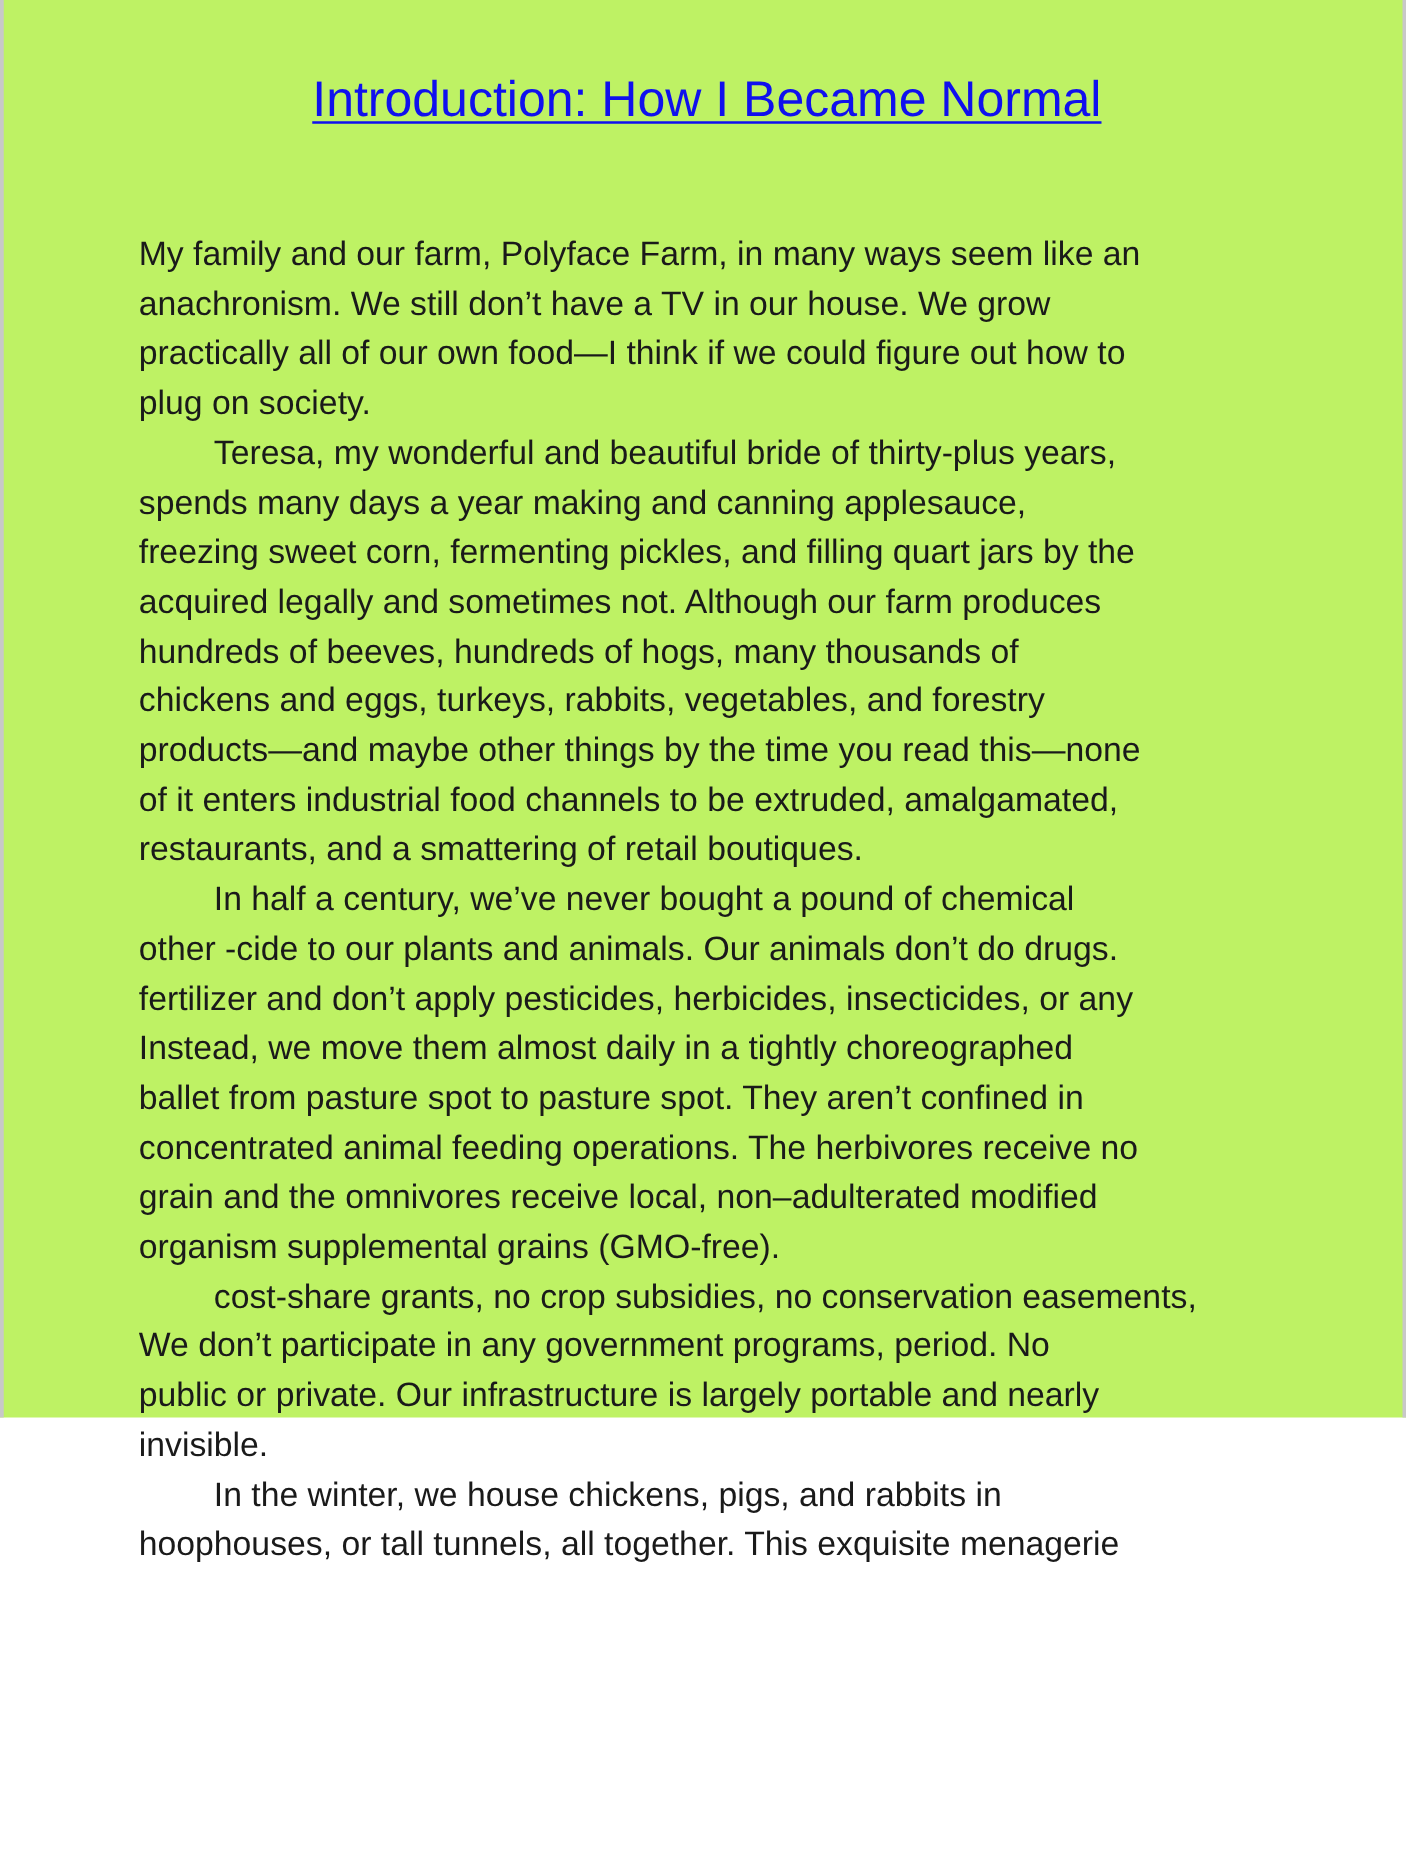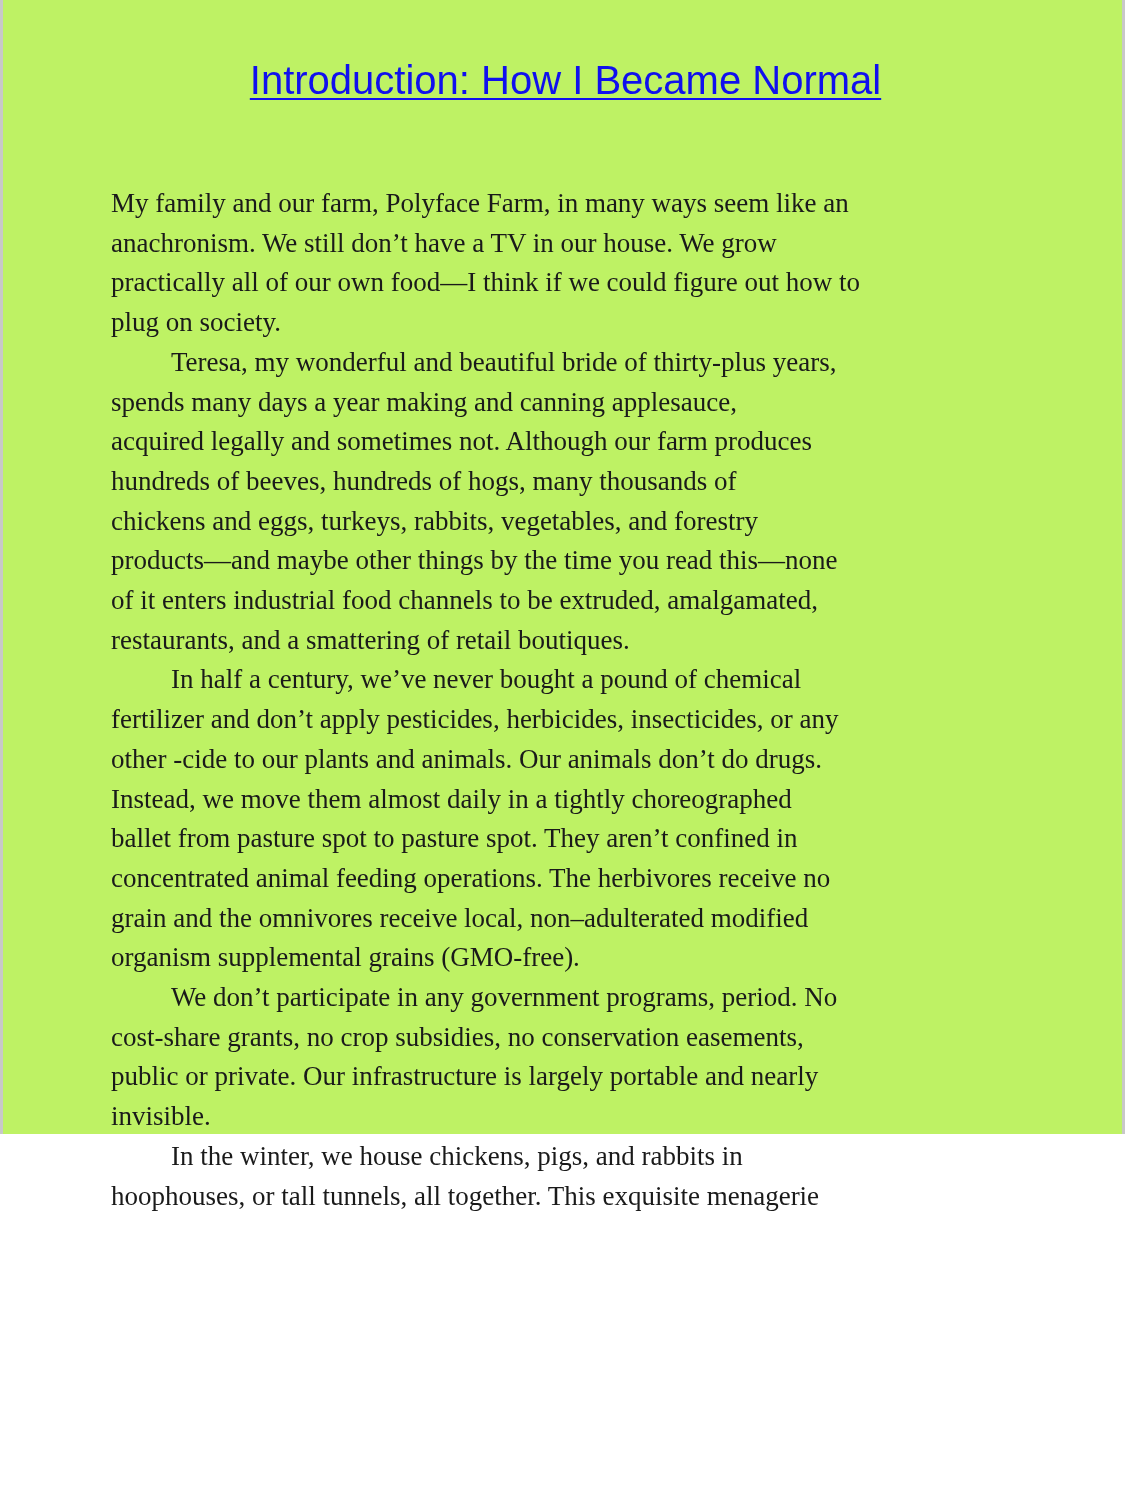--- a/index.html
+++ b/index.html
@@ -62,7 +62,6 @@
     .para .line {
       display: block;
       white-space: nowrap;
-      font-family: Liberation Serif, serif;
     }
     .para.indent .line:first-child {
       padding-left: 60px;

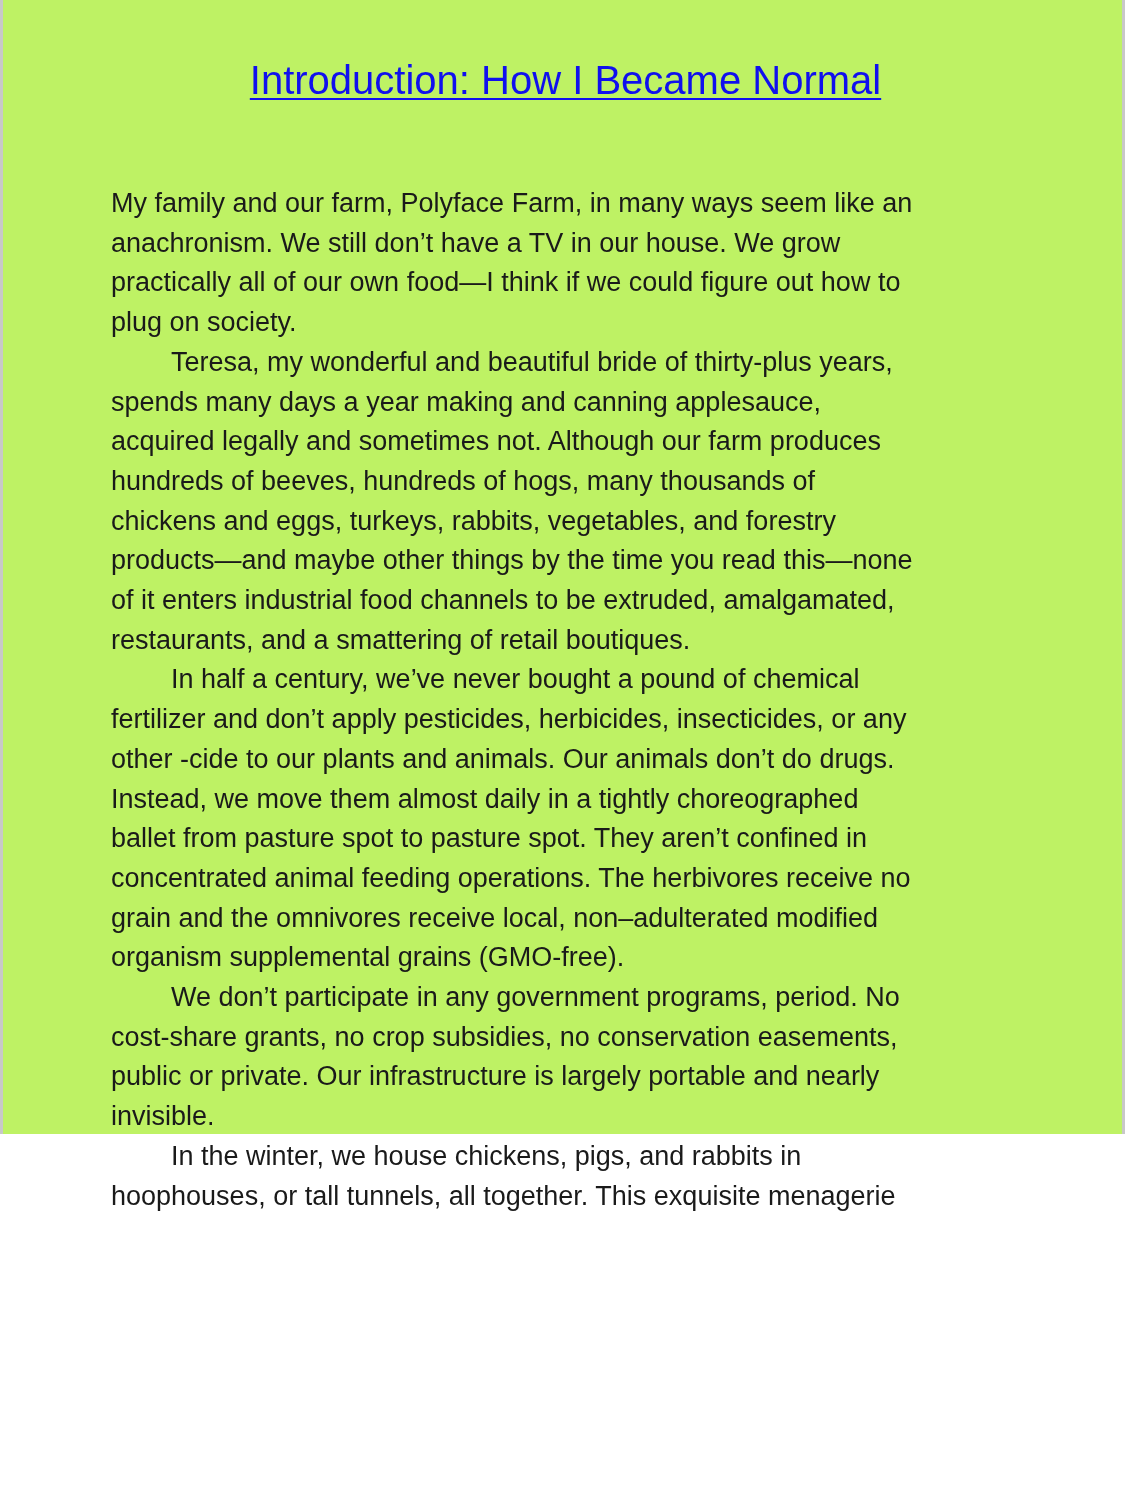--- a/index.html
+++ b/index.html
@@ -88,6 +88,7 @@
     <p class="para indent">
       <span class="line">Teresa, my wonderful and beautiful bride of thirty-plus years,</span>
       <span class="line">spends many days a year making and canning applesauce,</span>
+      <span class="line">freezing sweet corn, fermenting pickles, and filling quart jars by the</span>
       <span class="line">acquired legally and sometimes not. Although our farm produces</span>
       <span class="line">hundreds of beeves, hundreds of hogs, many thousands of</span>
       <span class="line">chickens and eggs, turkeys, rabbits, vegetables, and forestry</span>

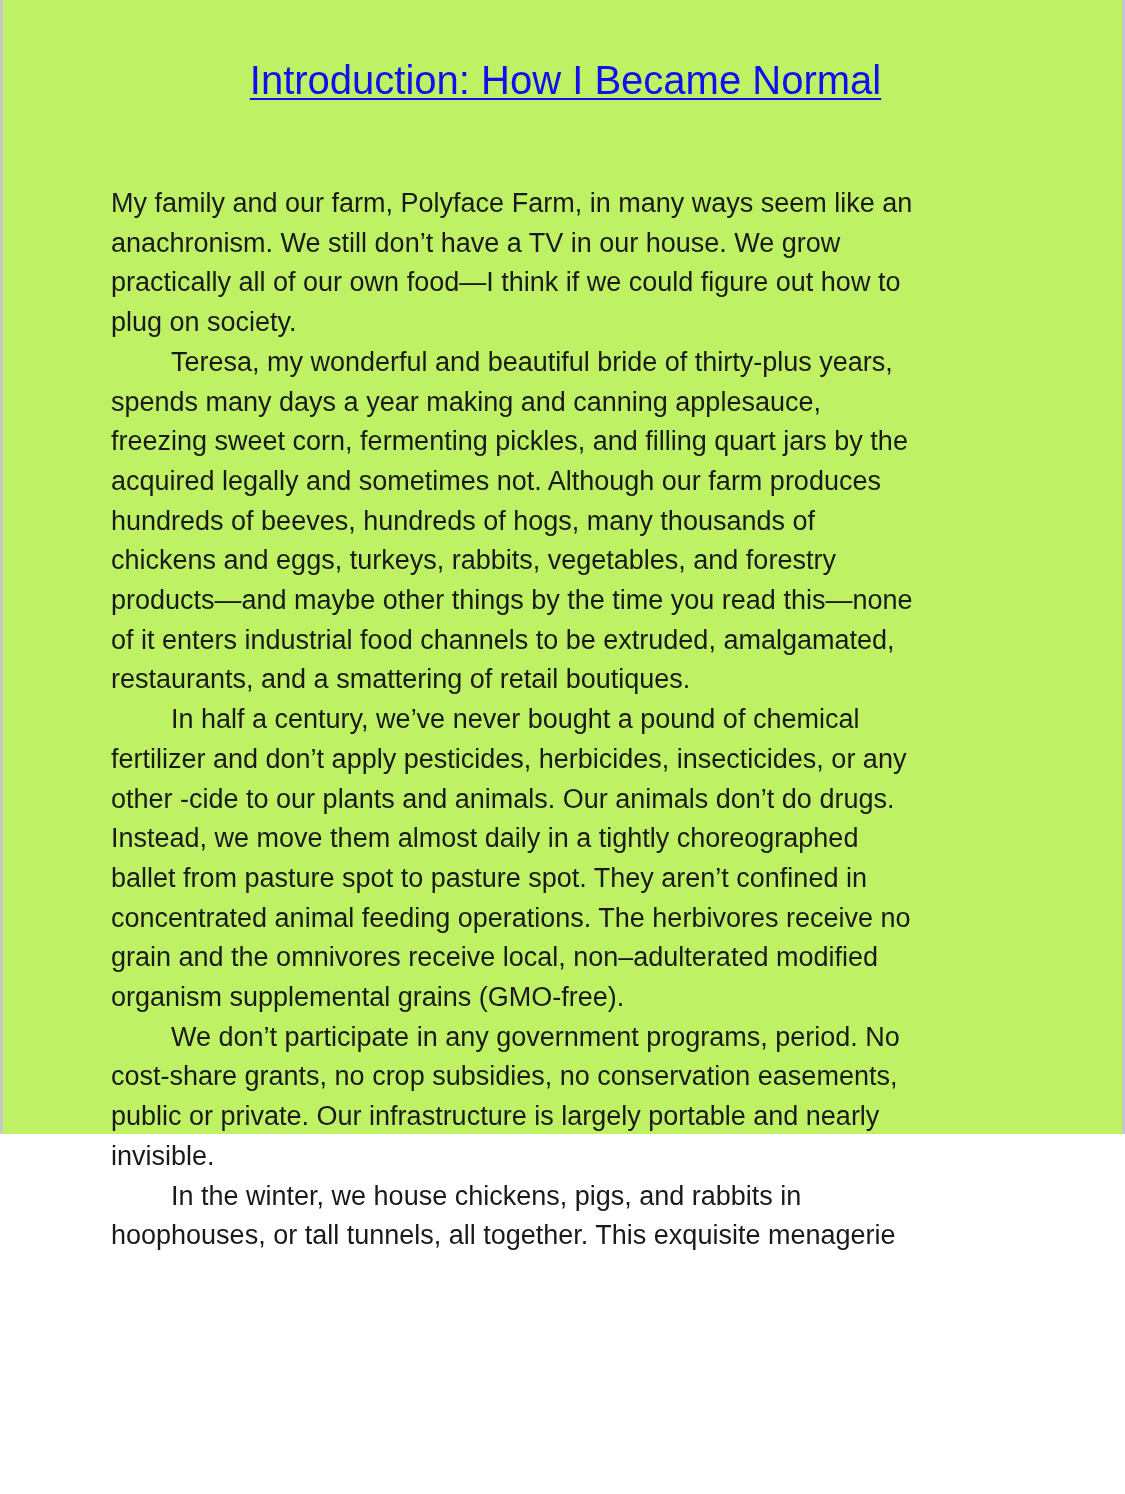--- a/index.html
+++ b/index.html
@@ -99,8 +99,8 @@
 
     <p class="para indent">
       <span class="line">In half a century, we’ve never bought a pound of chemical</span>
+      <span class="line">other -cide to our plants and animals. Our animals don’t do drugs.</span>
       <span class="line">fertilizer and don’t apply pesticides, herbicides, insecticides, or any</span>
-      <span class="line">other -cide to our plants and animals. Our animals don’t do drugs.</span>
       <span class="line">Instead, we move them almost daily in a tightly choreographed</span>
       <span class="line">ballet from pasture spot to pasture spot. They aren’t confined in</span>
       <span class="line">concentrated animal feeding operations. The herbivores receive no</span>

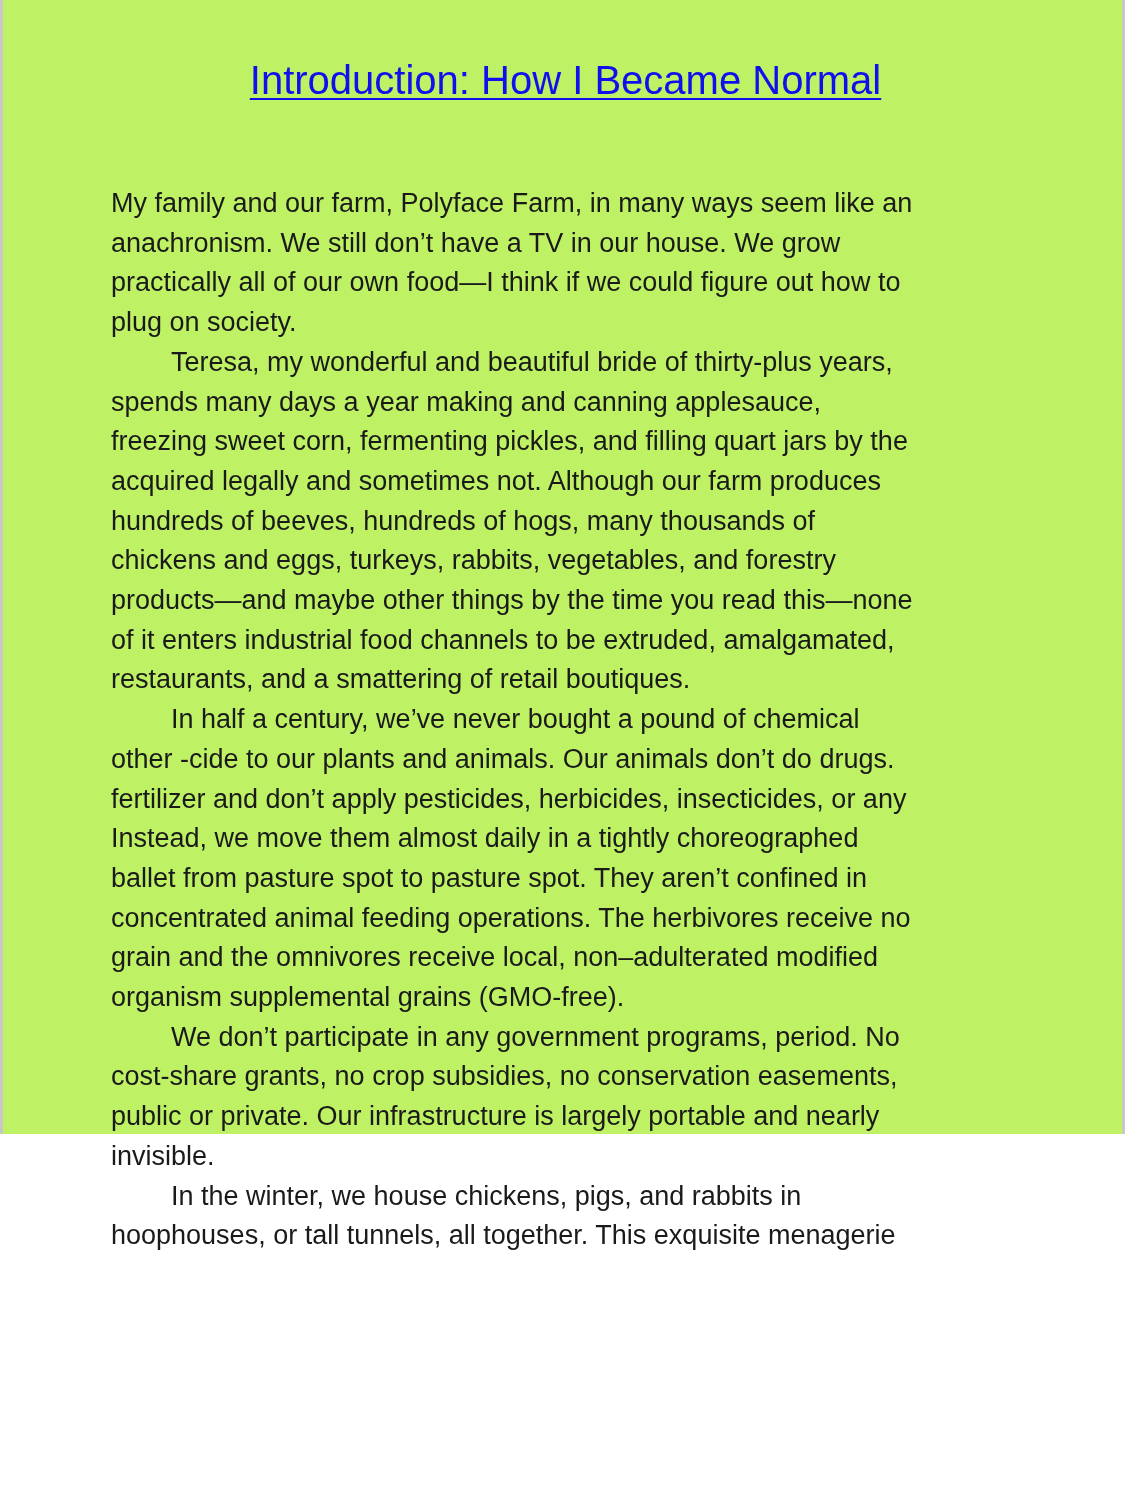--- a/index.html
+++ b/index.html
@@ -109,8 +109,8 @@
     </p>
 
     <p class="para indent">
+      <span class="line">cost-share grants, no crop subsidies, no conservation easements,</span>
       <span class="line">We don’t participate in any government programs, period. No</span>
-      <span class="line">cost-share grants, no crop subsidies, no conservation easements,</span>
       <span class="line">public or private. Our infrastructure is largely portable and nearly</span>
       <span class="line">invisible.</span>
     </p>

